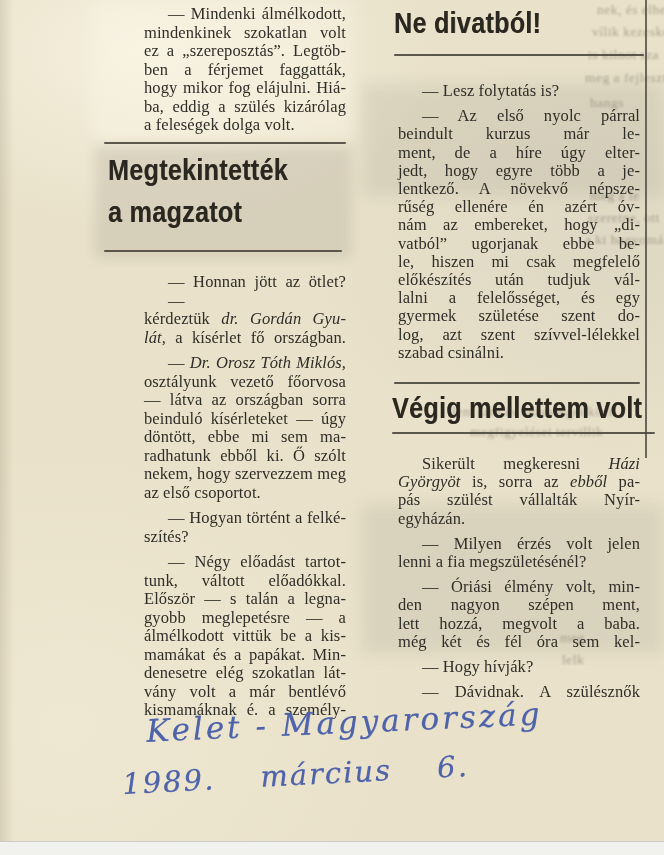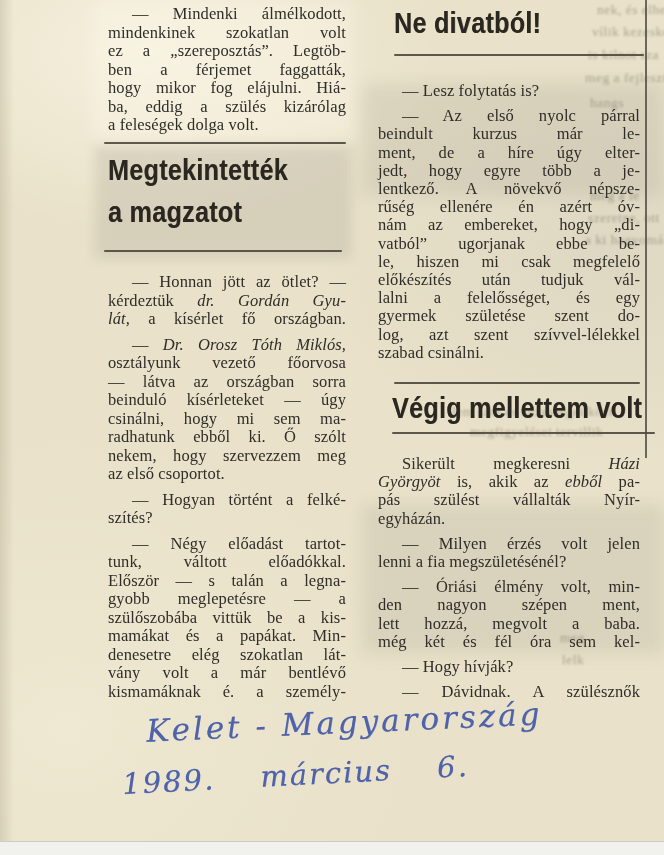--- a/index.html
+++ b/index.html
@@ -19,7 +19,7 @@
   .tline.ind{padding-left:24px;}
   .tline.pgap{margin-top:7px;}
   .it{font-style:italic;}
-  .left-lines .tline{line-height:18.5px;}
+  .left-lines .tline{line-height:18.5px;margin-left:36px;}
   .right-lines .tline{line-height:18.2px;}
   .headline{
     position:absolute;font-family:"Liberation Sans",sans-serif;font-weight:700;

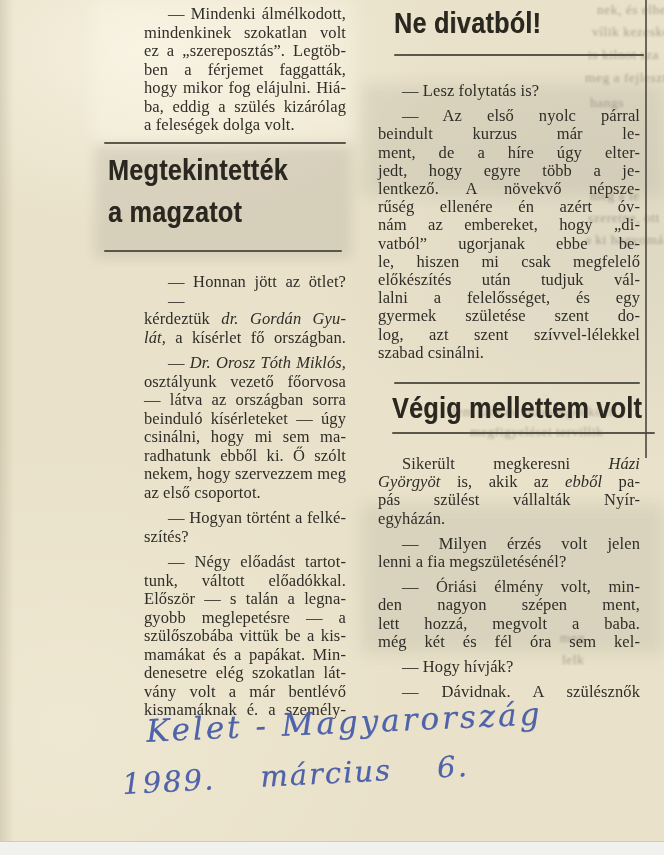--- a/index.html
+++ b/index.html
@@ -20,7 +20,7 @@
   .tline.pgap{margin-top:7px;}
   .it{font-style:italic;}
   .left-lines .tline{line-height:18.5px;margin-left:36px;}
-  .right-lines .tline{line-height:18.2px;}
+  .right-lines .tline{line-height:18.2px;margin-left:20px;}
   .headline{
     position:absolute;font-family:"Liberation Sans",sans-serif;font-weight:700;
     color:#29271f;font-size:30px;line-height:34px;letter-spacing:0.3px;

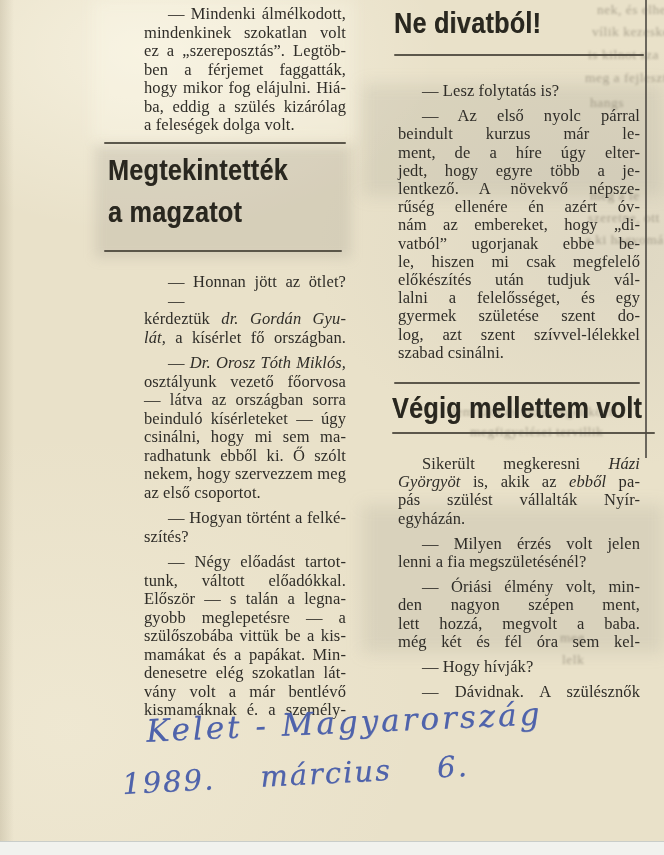--- a/index.html
+++ b/index.html
@@ -94,7 +94,7 @@
       <div class="tline just"><span>osztályunk vezető főorvosa</span></div>
       <div class="tline just"><span>— látva az országban sorra</span></div>
       <div class="tline just"><span>beinduló kísérleteket — úgy</span></div>
-      <div class="tline just"><span>csinálni, hogy mi sem ma-</span></div>
+      <div class="tline just"><span>döntött, ebbe mi sem ma-</span></div>
       <div class="tline just"><span>radhatunk ebből ki. Ő szólt</span></div>
       <div class="tline just"><span>nekem, hogy szervezzem meg</span></div>
       <div class="tline"><span>az első csoportot.</span></div>

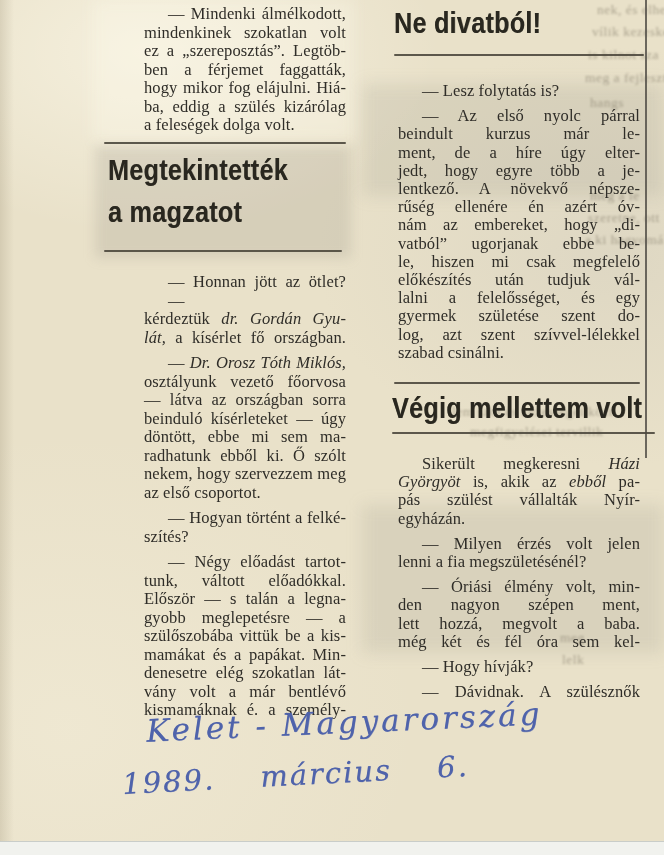--- a/index.html
+++ b/index.html
@@ -138,7 +138,7 @@
 
   <div class="col right-lines" style="left:378px;top:455px;width:262px;">
       <div class="tline just ind"><span>Sikerült megkeresni </span><span class="it">Házi</span></div>
-      <div class="tline just"><span class="it">Györgyöt</span><span> is, akik az </span><span class="it">ebből</span><span> pa-</span></div>
+      <div class="tline just"><span class="it">Györgyöt</span><span> is, sorra az </span><span class="it">ebből</span><span> pa-</span></div>
       <div class="tline just"><span>pás szülést vállalták Nyír-</span></div>
       <div class="tline"><span>egyházán.</span></div>
       <div class="tline just ind pgap"><span>— Milyen érzés volt jelen</span></div>

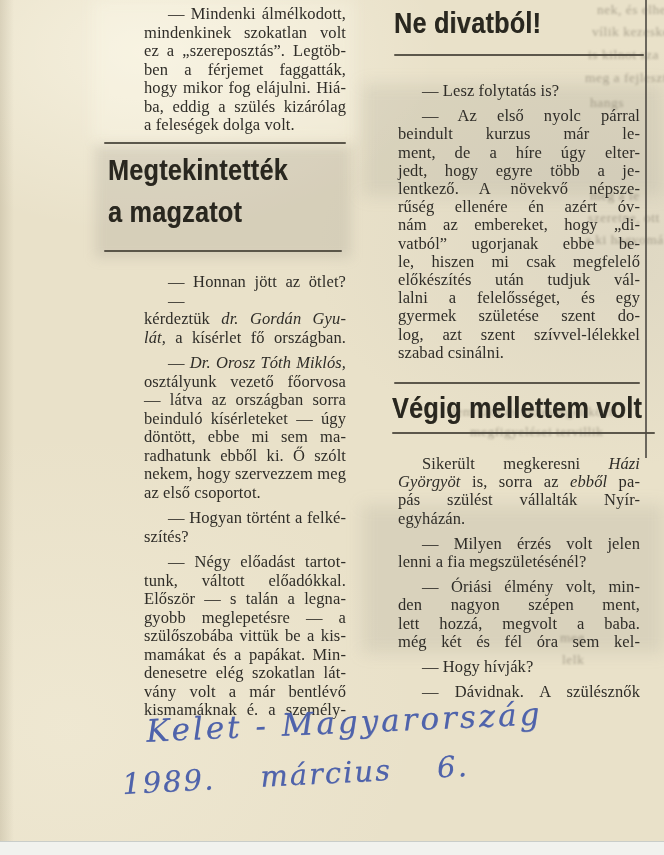--- a/index.html
+++ b/index.html
@@ -104,7 +104,7 @@
       <div class="tline just"><span>tunk, váltott előadókkal.</span></div>
       <div class="tline just"><span>Először — s talán a legna-</span></div>
       <div class="tline just"><span>gyobb meglepetésre — a</span></div>
-      <div class="tline just"><span>szülőszobába vittük be a kis-</span></div>
+      <div class="tline just"><span>álmélkodott vittük be a kis-</span></div>
       <div class="tline just"><span>mamákat és a papákat. Min-</span></div>
       <div class="tline just"><span>denesetre elég szokatlan lát-</span></div>
       <div class="tline just"><span>vány volt a már bentlévő</span></div>

